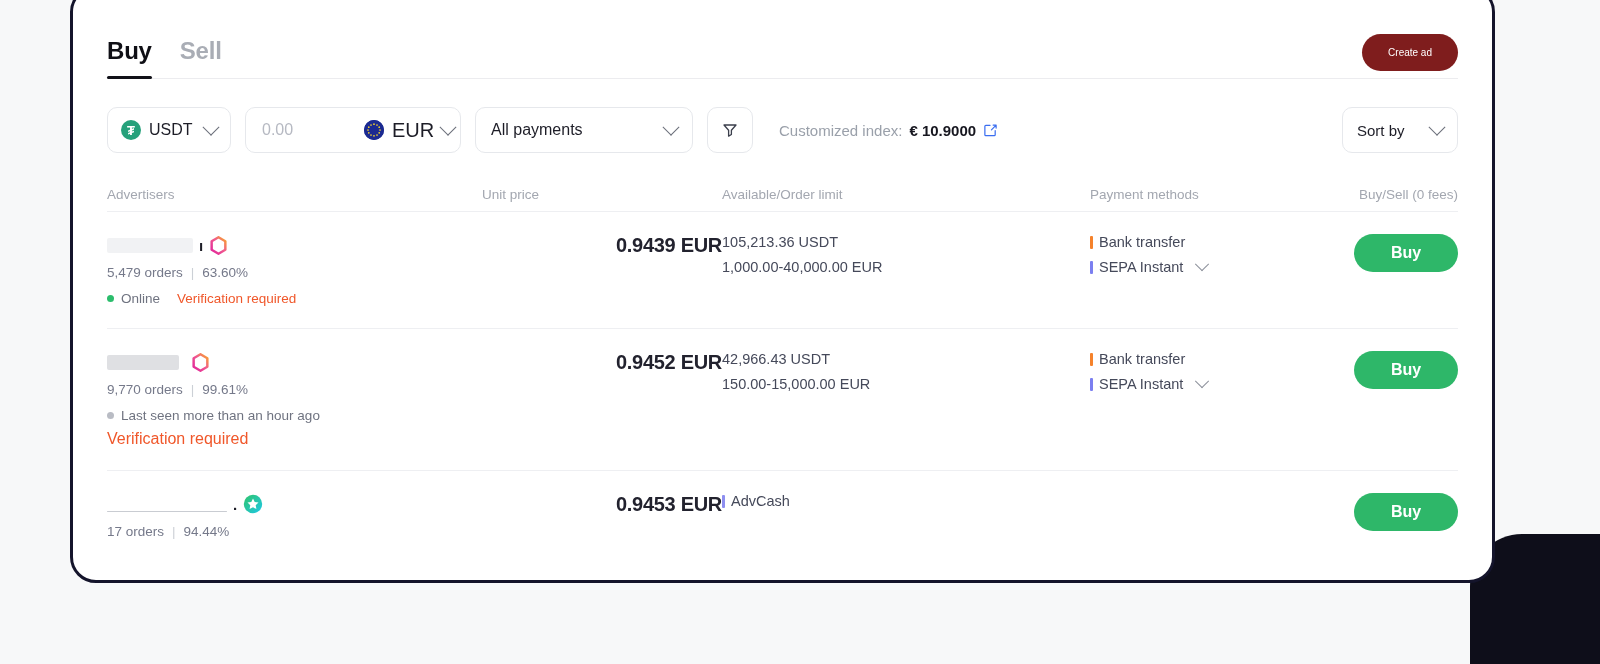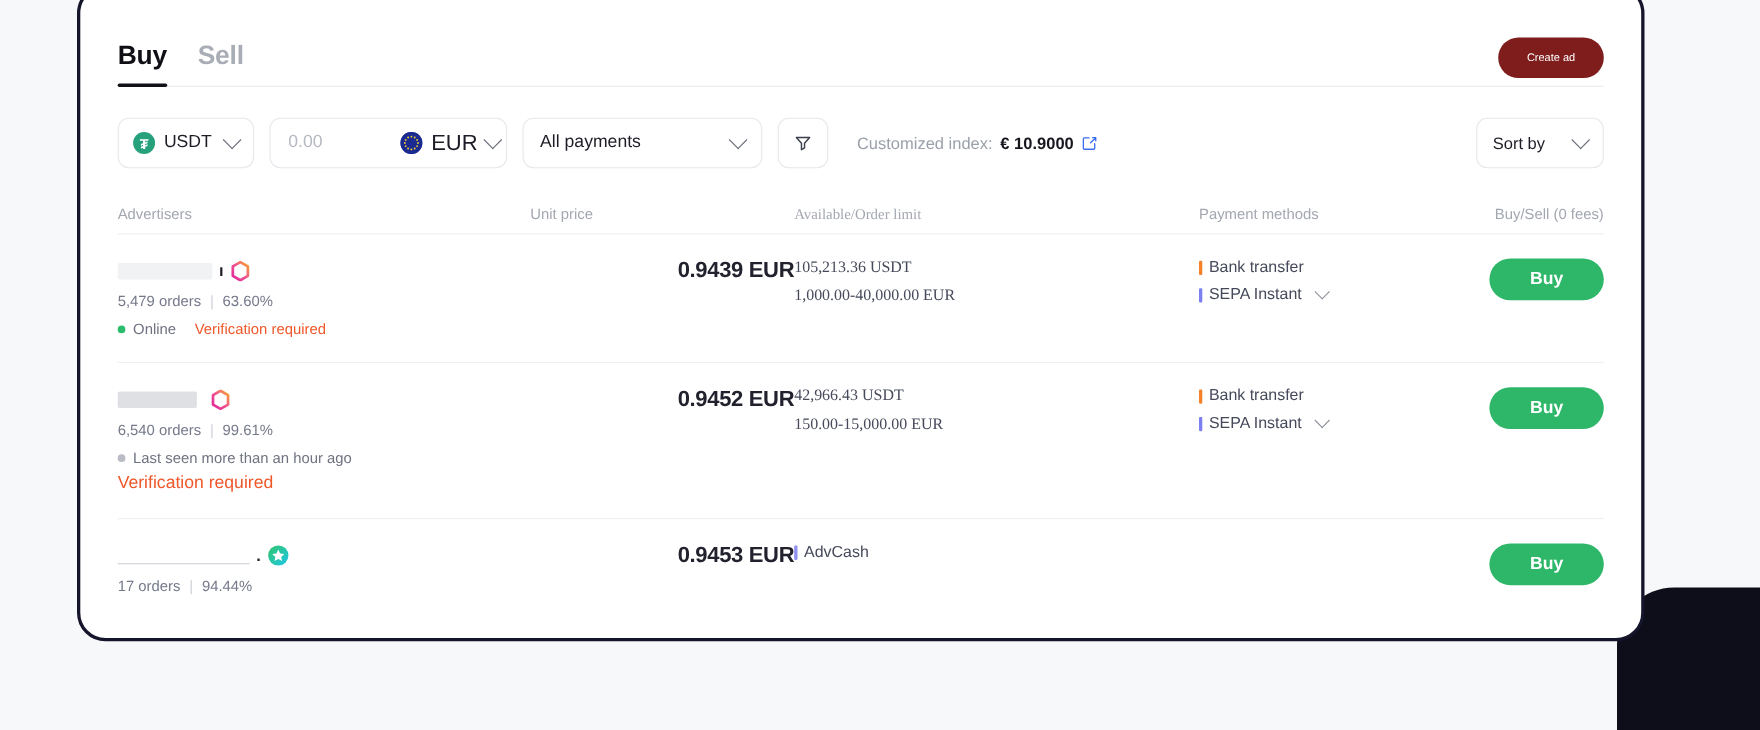--- a/index.html
+++ b/index.html
@@ -211,7 +211,7 @@
   }
   .c-adv   { width: 375px; flex: none; }
   .c-price { width: 240px; flex: none; }
-  .c-avail { width: 368px; flex: none; font-family: Liberation Serif, serif; }
+  .c-avail { width: 368px; flex: none; }
   .c-pay   { width: 260px; flex: none; }
   .c-act   { flex: 1; text-align: right; }
 

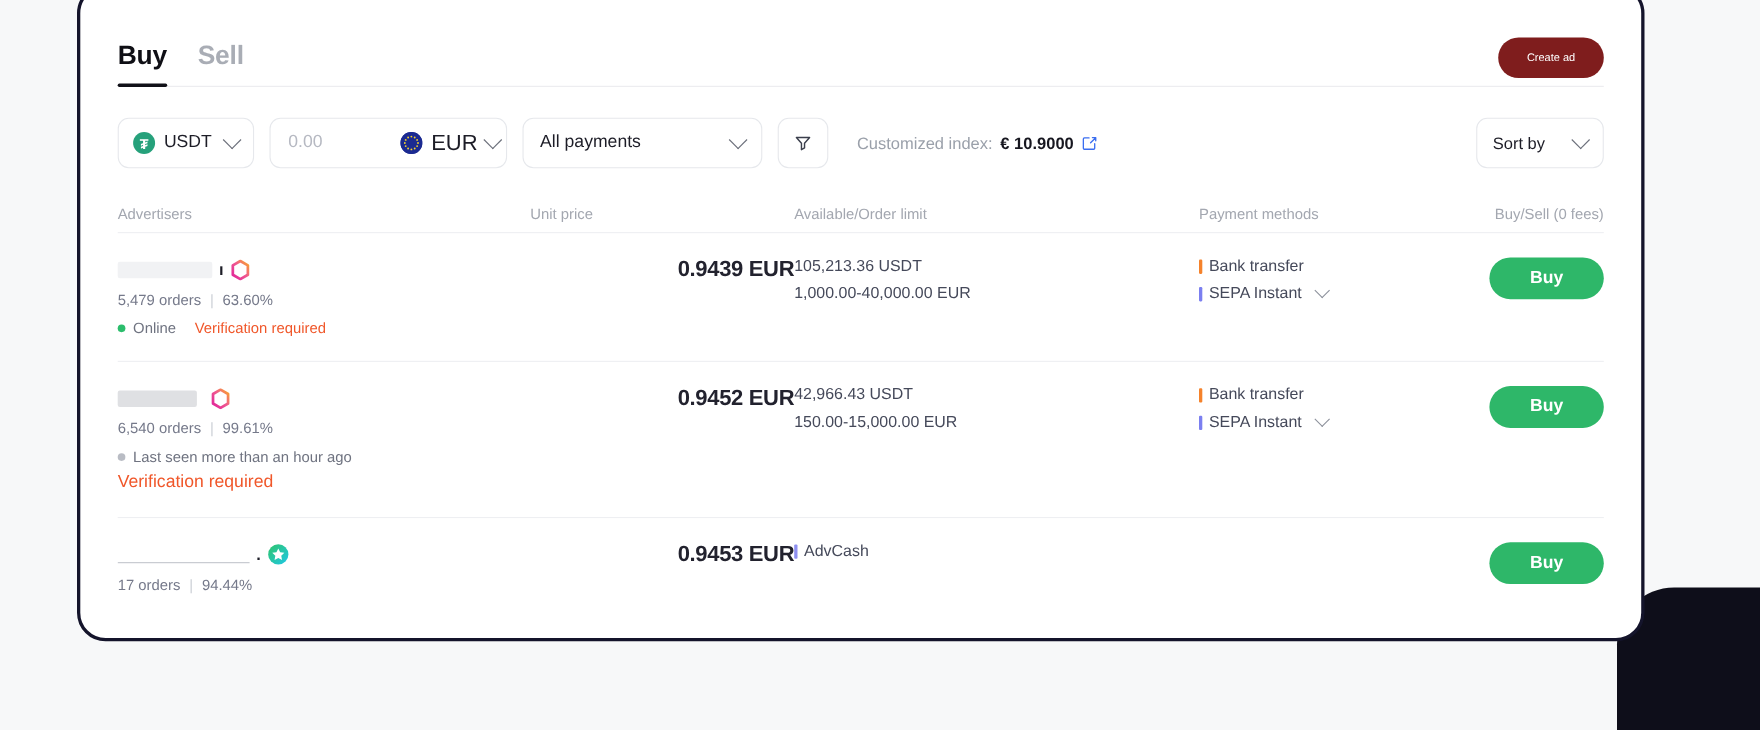--- a/index.html
+++ b/index.html
@@ -486,7 +486,7 @@
           </svg>
         </div>
         <div class="adv-stats">
-          <span>6,540 orders</span>
+          <span>9,770 orders</span>
           <span class="sep">|</span>
           <span>99.61%</span>
         </div>

